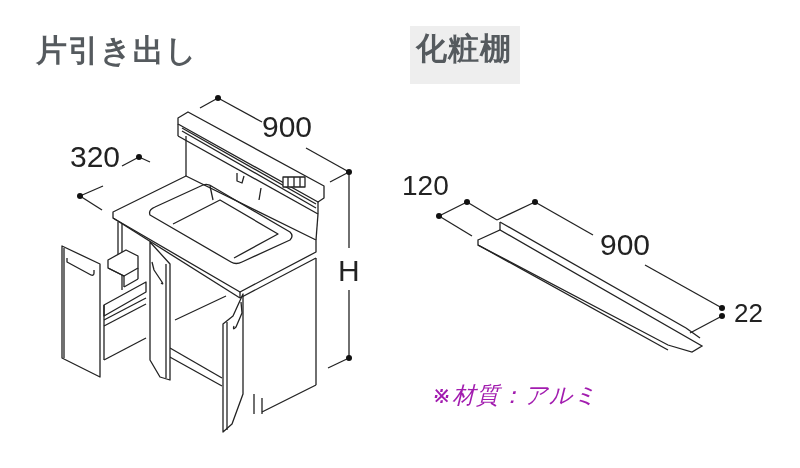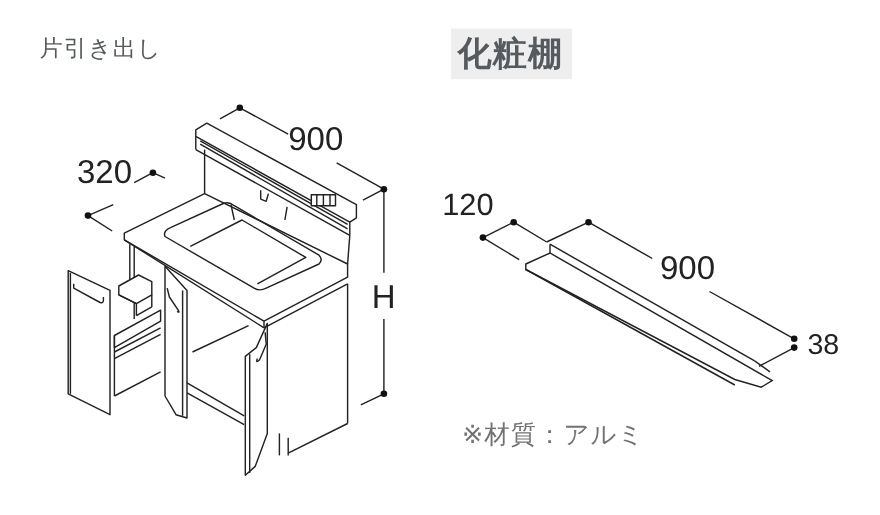--- a/index.html
+++ b/index.html
@@ -5,7 +5,7 @@
     html, body { margin: 0; padding: 0; background: #ffffff; }
     body { width: 800px; height: 468px; position: relative; overflow: hidden;
            font-family: "DejaVu Sans", sans-serif; color: #1a1a1a; }
-    .title-left { position: absolute; left: 36px; top: 30px; font-size: 21px; font-weight: normal;
+    .title-left { position: absolute; left: 36px; top: 30px; font-size: 31px; font-weight: bold;
                   color: #555a5e; letter-spacing: 1px; }
     .title-right { position: absolute; left: 410px; top: 26px; padding: 2px 8px 2px 6px;
                    background: #eeeeee; font-size: 31px; font-weight: bold; color: #555a5e; letter-spacing: 1px; }

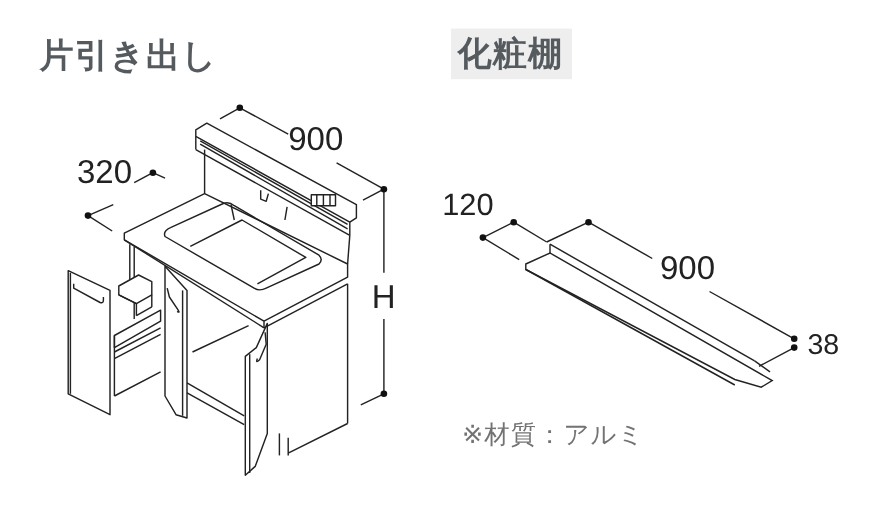--- a/index.html
+++ b/index.html
@@ -7,7 +7,7 @@
            font-family: "DejaVu Sans", sans-serif; color: #1a1a1a; }
     .title-left { position: absolute; left: 36px; top: 30px; font-size: 31px; font-weight: bold;
                   color: #555a5e; letter-spacing: 1px; }
-    .title-right { position: absolute; left: 410px; top: 26px; padding: 2px 8px 2px 6px;
+    .title-right { position: absolute; left: 410px; top: 26px; padding: 2px 8px 14px 6px;
                    background: #eeeeee; font-size: 31px; font-weight: bold; color: #555a5e; letter-spacing: 1px; }
     .dim { position: absolute; font-family: "Liberation Sans", sans-serif; font-size: 30px; color: #222; }
     .note { position: absolute; left: 420px; top: 380px; font-size: 23px; color: #737373; letter-spacing: 1px; }

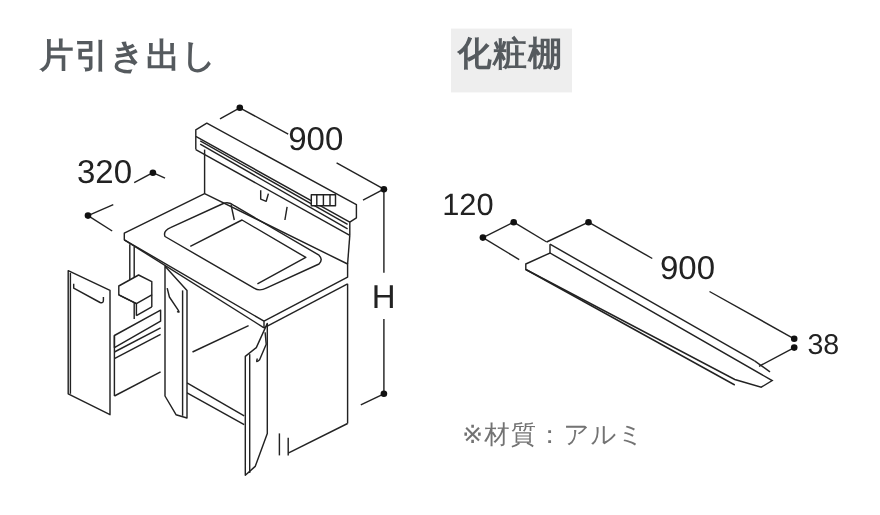--- a/index.html
+++ b/index.html
@@ -136,7 +136,7 @@
 
 <div class="dim" style="left:402px; top:170px; font-size:28px;">120</div>
 <div class="dim" style="left:600px; top:228px;">900</div>
-<div class="dim" style="left:734px; top:298px; font-size:26px;">38</div>
+<div class="dim" style="left:734px; top:298px; font-size:26px;">22</div>
 
 <div class="note">※材質：アルミ</div>
 

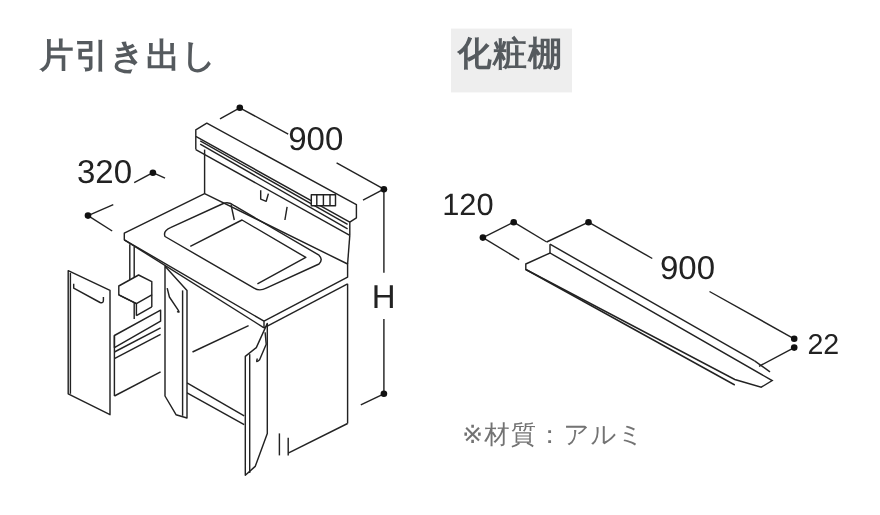--- a/index.html
+++ b/index.html
@@ -10,7 +10,7 @@
     .title-right { position: absolute; left: 410px; top: 26px; padding: 2px 8px 14px 6px;
                    background: #eeeeee; font-size: 31px; font-weight: bold; color: #555a5e; letter-spacing: 1px; }
     .dim { position: absolute; font-family: "Liberation Sans", sans-serif; font-size: 30px; color: #222; }
-    .note { position: absolute; left: 420px; top: 380px; font-size: 23px; color: #737373; letter-spacing: 1px; }
+    .note { position: absolute; left: 432px; top: 380px; font-size: 23px; color: #a21caf; letter-spacing: 1px; font-style: italic; }
     svg { position: absolute; left: 0; top: 0; }
   </style>
 </head>

